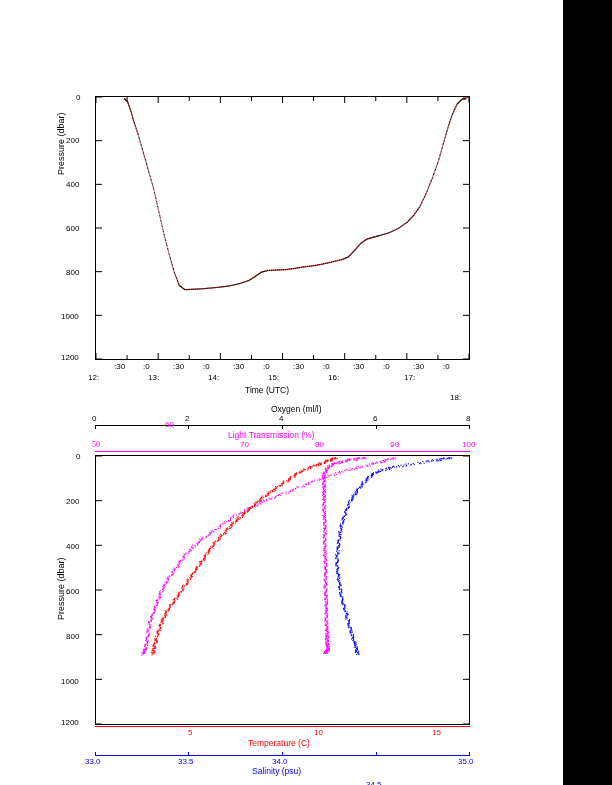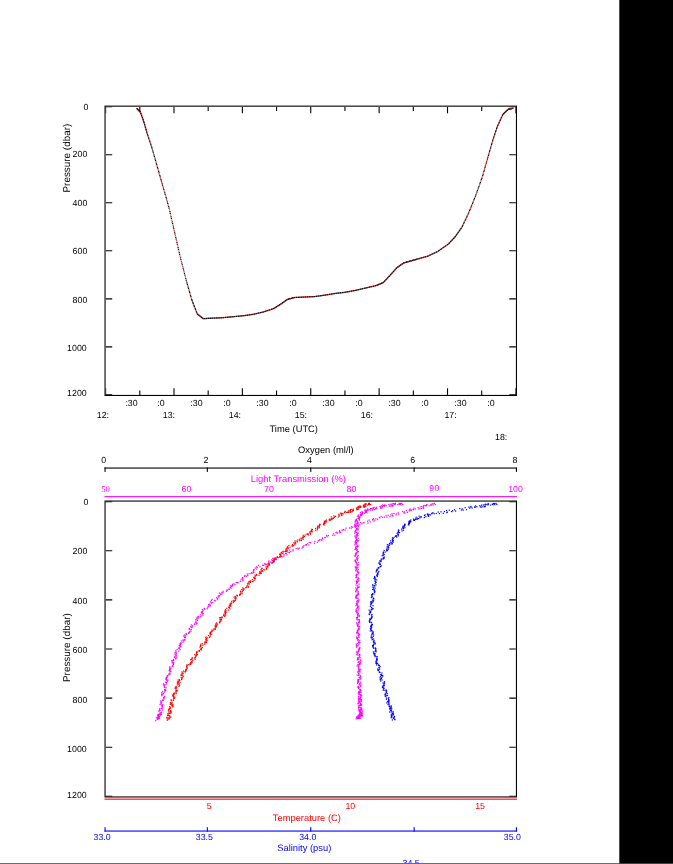--- a/index.html
+++ b/index.html
@@ -837,7 +837,7 @@
 
   <div class="axisline" style="left:95px;top:451px;width:375px;height:1px;background:#ff00ff;"></div>
   <div class="tick magenta" style="left:92px;top:440px;font-family:Liberation Serif, serif;">50</div>
-  <div class="tick magenta" style="left:165px;top:440px;">60</div>
+  <div class="tick magenta" style="left:165px;top:420px;">60</div>
   <div class="tick magenta" style="left:240px;top:440px;">70</div>
   <div class="tick magenta" style="left:315px;top:440px;">80</div>
   <div class="tick magenta" style="left:390px;top:440px;font-family:Liberation Mono, monospace;">90</div>

